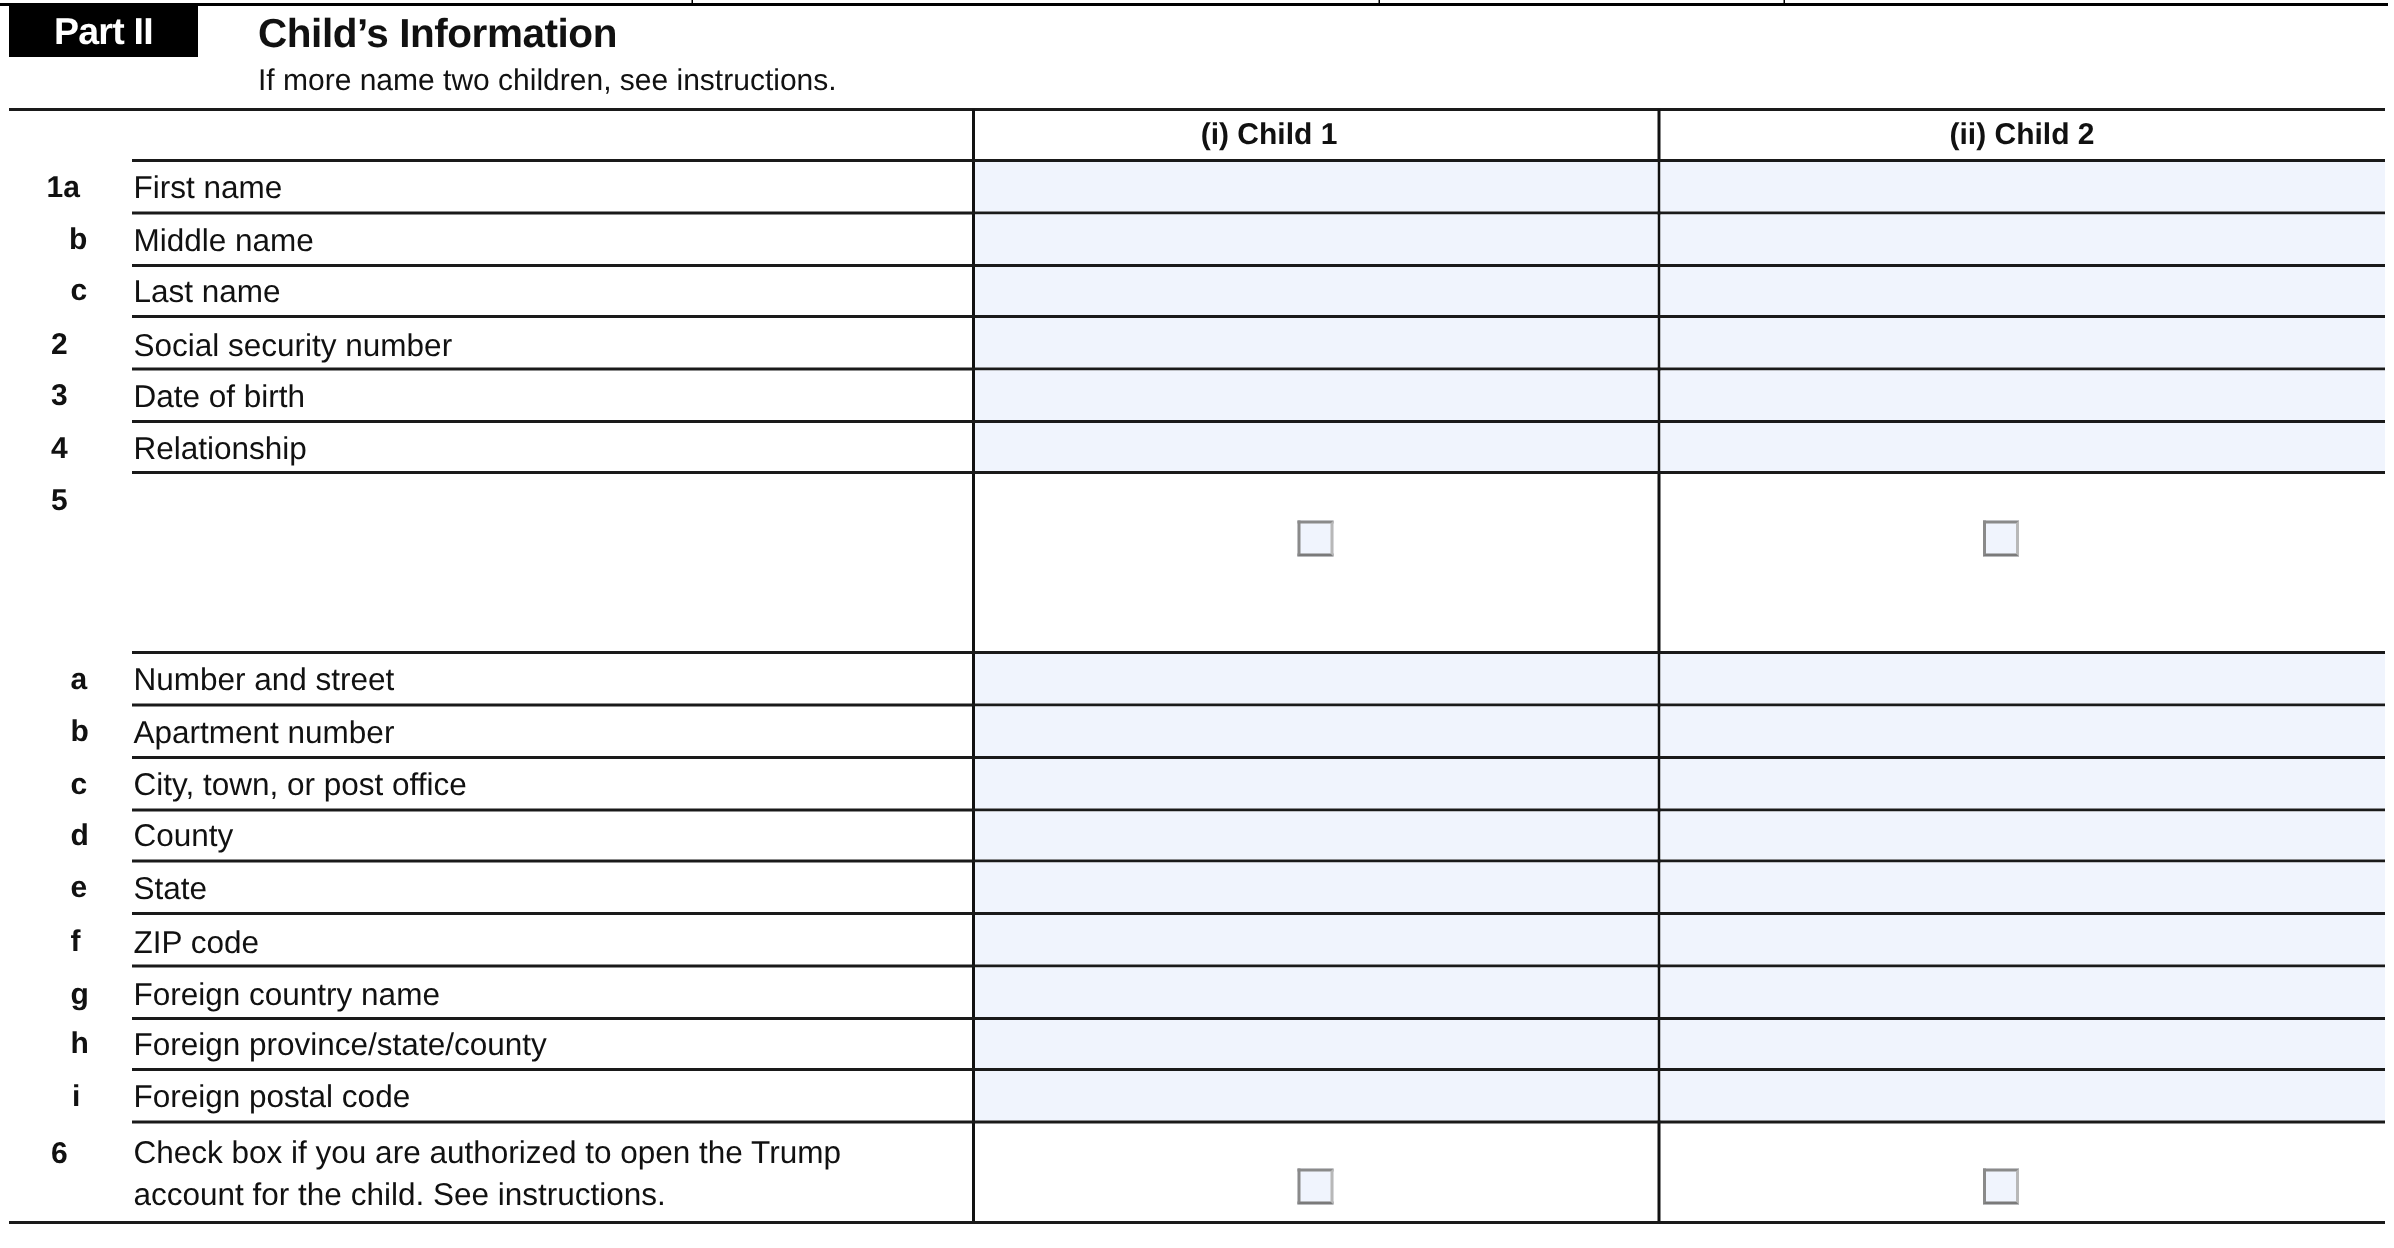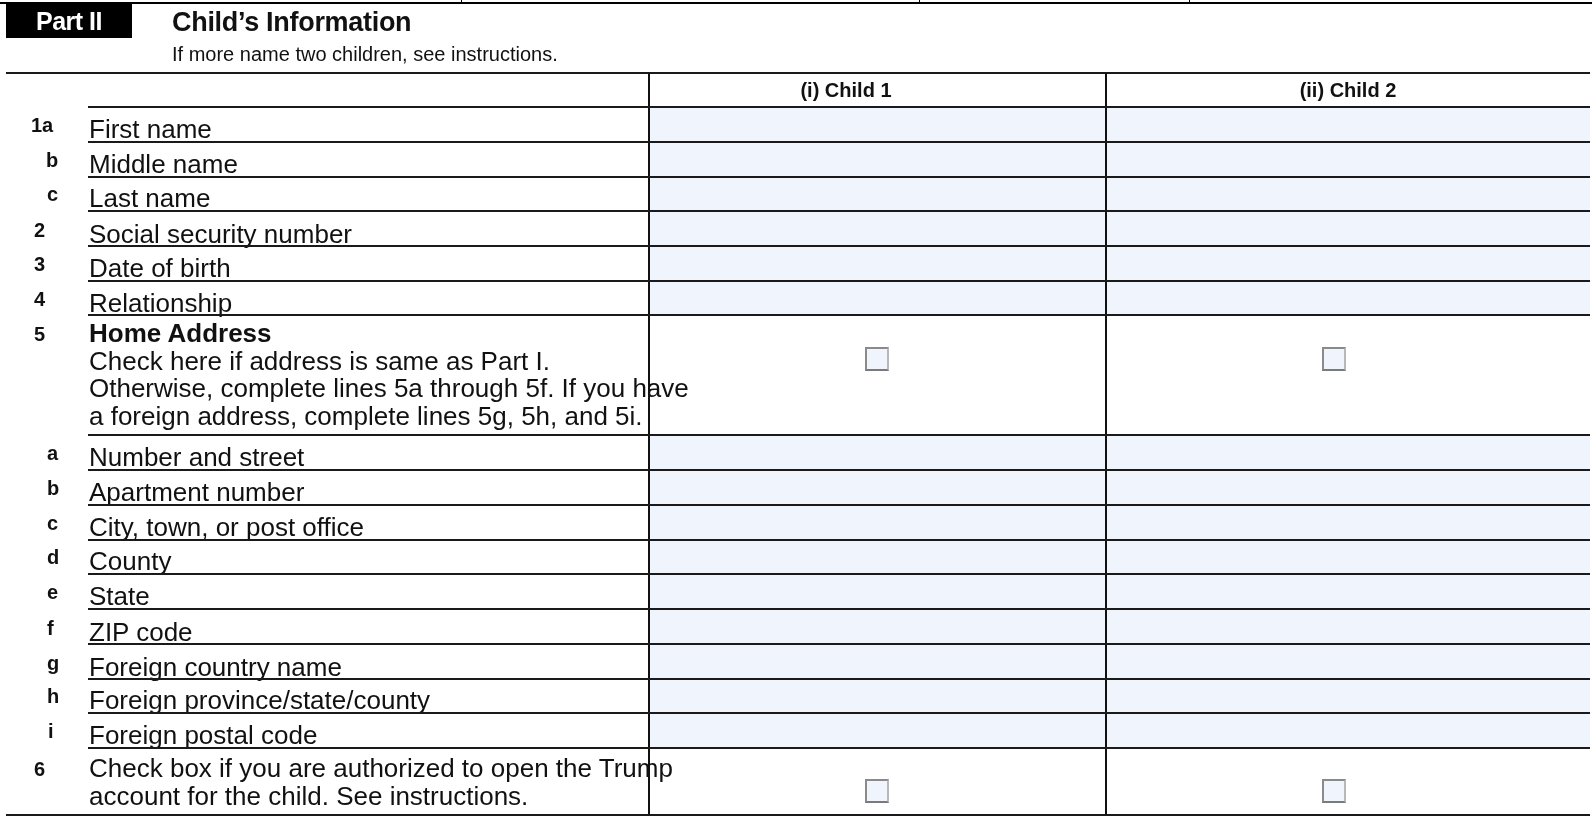--- a/index.html
+++ b/index.html
@@ -92,7 +92,7 @@
     .line-label {
       position: absolute;
       left: 89px;
-      font-size: 26px;
+      font-size: 21px;
       white-space: nowrap;
     }
     .cell {

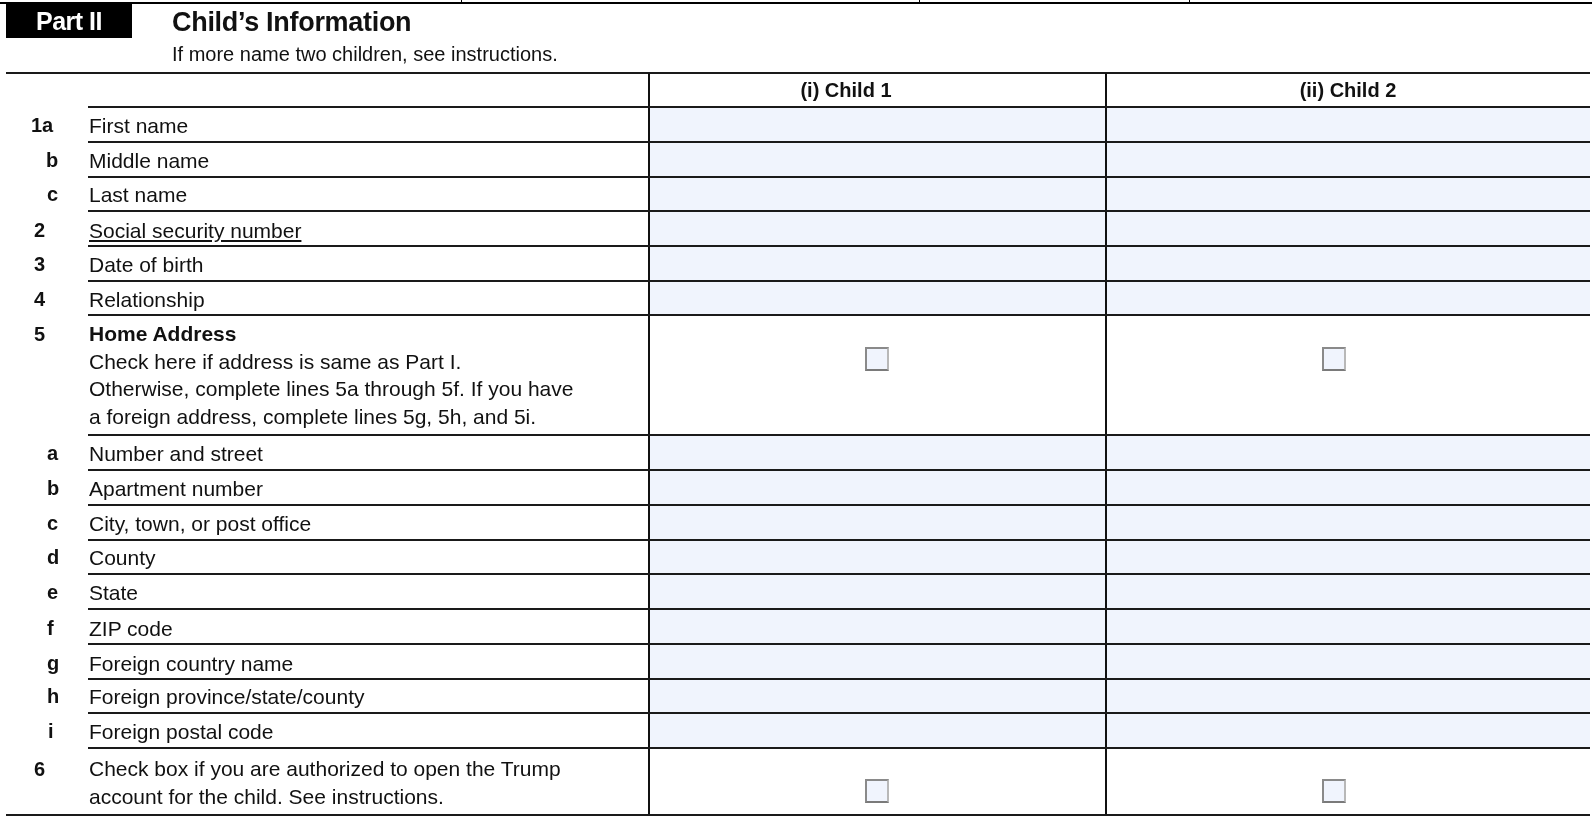--- a/index.html
+++ b/index.html
@@ -172,7 +172,7 @@
 <div class="hr" style="left:88px; top:210px; width:1502px;"></div>
 <div class="row" style="top:212px; height:34px;">
   <span class="line-no" style="left:34px; top:7px;">2</span>
-  <span class="line-label" style="top:7px;text-decoration:underline;">Social security number</span>
+  <span class="line-label" style="top:7px;">Social security number</span>
   <input class="cell" style="left: 650px; top: 0px; width: 455px; height: 33px;" value="">
   <input class="cell" style="left: 1107px; top: 0px; width: 483px; height: 33px;" value="">
 </div>

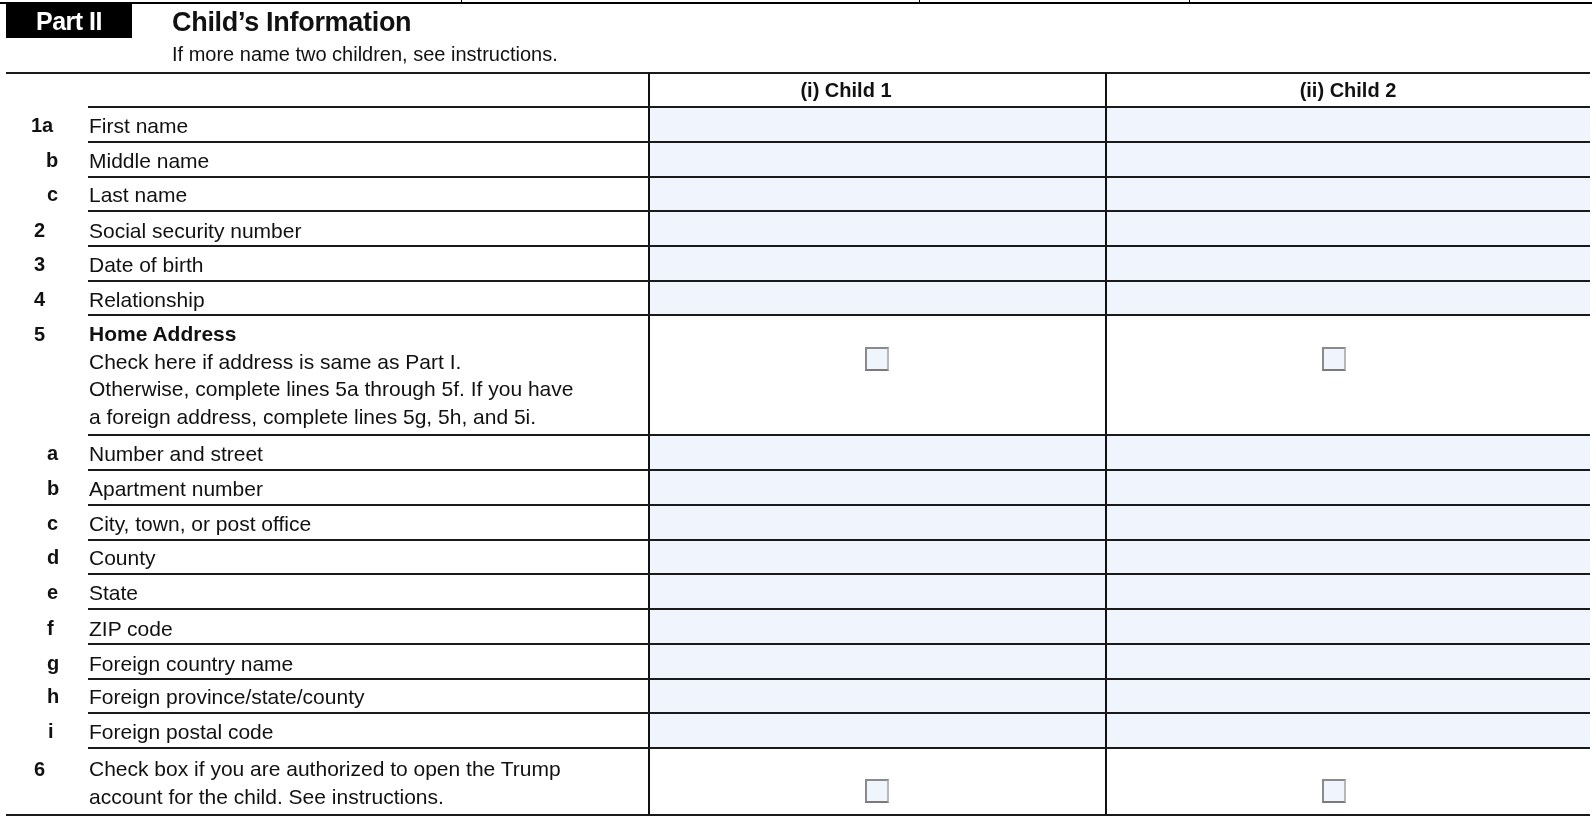--- a/index.html
+++ b/index.html
@@ -196,12 +196,6 @@
 <div class="hr" style="left:88px; top:314px; width:1502px;"></div>
 <div class="row" style="top:316px; height:119px;">
   <span class="line-no" style="left:34px; top:7px;">5</span>
-  <div class="line-label multi-line" style="top:4px;">
-    <div class="bold-inline">Home Address</div>
-    <div>Check here if address is same as Part I.</div>
-    <div>Otherwise, complete lines 5a through 5f. If you have</div>
-    <div>a foreign address, complete lines 5g, 5h, and 5i.</div>
-  </div>
   <div class="checkbox" style="left:865px; top:31px;"></div>
   <div class="checkbox" style="left:1322px; top:31px;"></div>
 </div>

